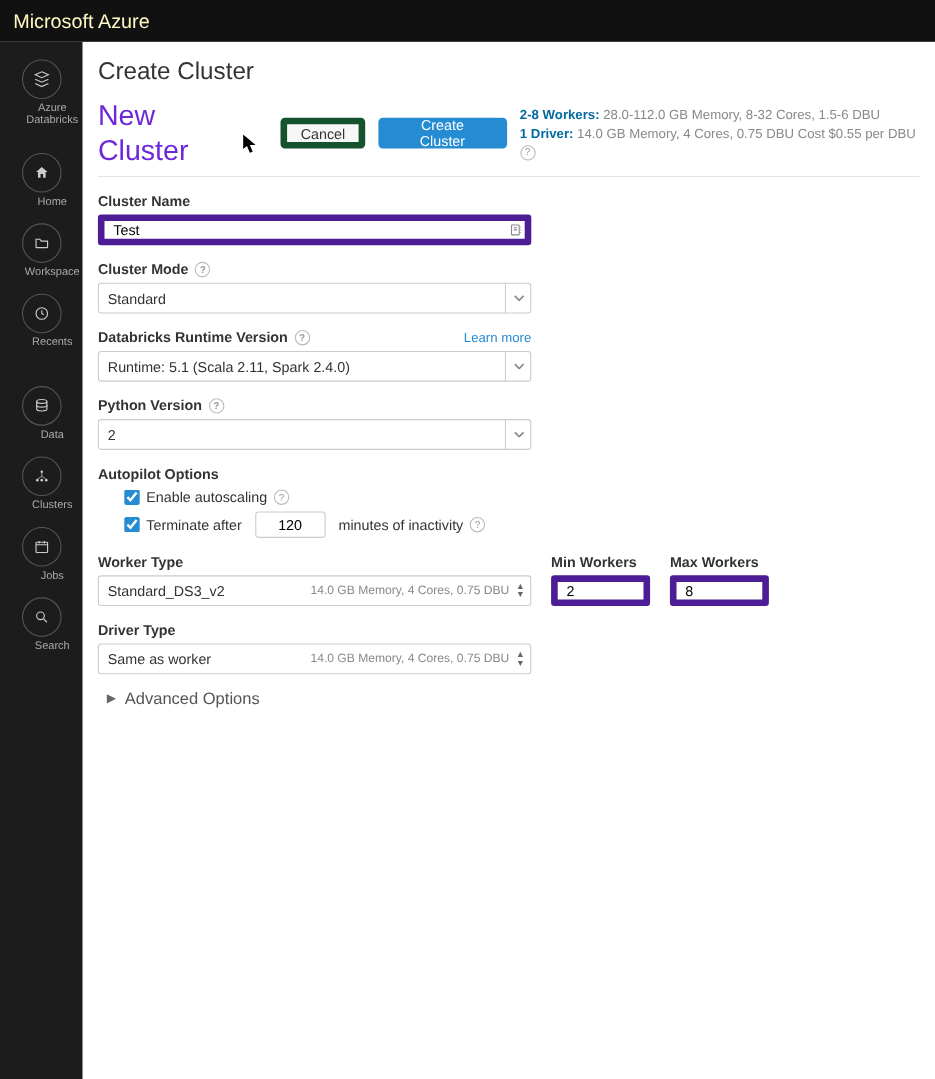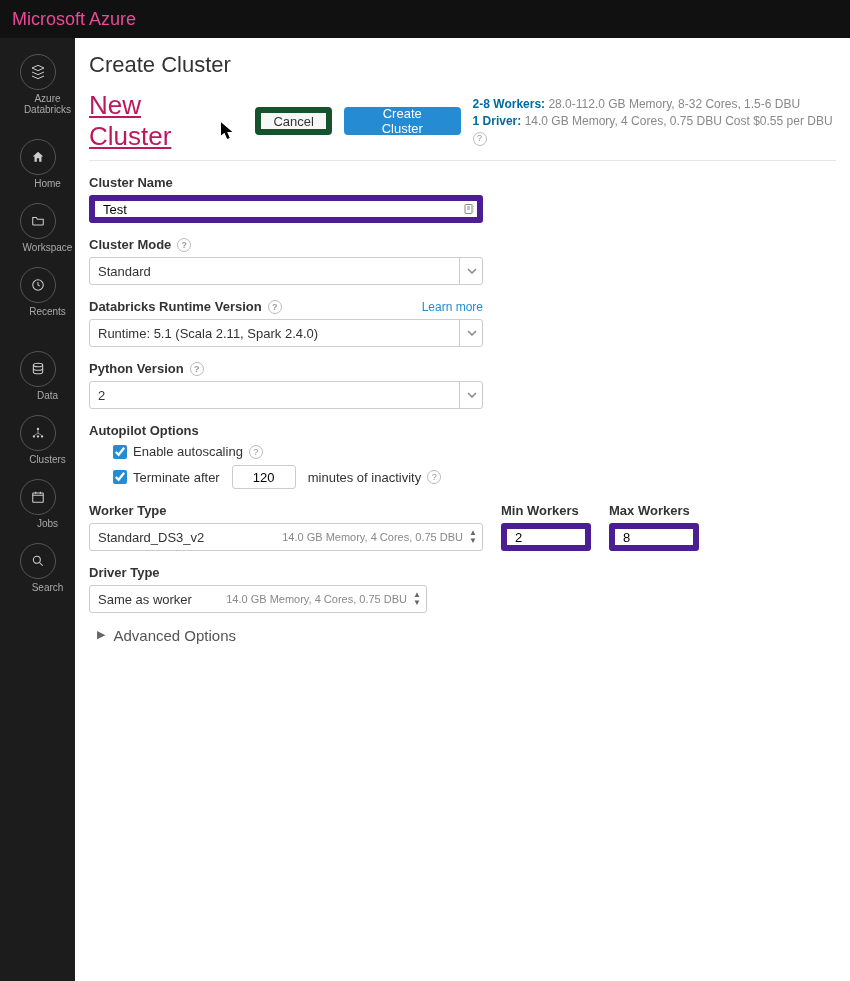--- a/index.html
+++ b/index.html
@@ -5,7 +5,7 @@
   * { box-sizing: border-box; margin: 0; padding: 0; }
   body { font-family: -apple-system, BlinkMacSystemFont, "Segoe UI", Helvetica, Arial, sans-serif; font-size: 13px; color: #333; background: #fff; width: 850px; height: 981px; overflow: hidden; }
   .topbar { background: #111; height: 38px; display: flex; align-items: center; padding: 0 12px; }
-  .topbar .logo { color: #ec4899; font-size: 18px; font-weight: 400; }
+  .topbar .logo { color: #fef9c3; font-size: 18px; font-weight: 400; }
   .page { display: flex; height: calc(981px - 38px); }
   .sidebar { width: 75px; background: #1c1c1c; color: #aaa; display: flex; flex-direction: column; align-items: center; padding-top: 8px; }
   .sidebar .nav-item { display: flex; flex-direction: column; align-items: center; justify-content: center; width: 100%; padding: 8px 0 6px 0; cursor: pointer; }

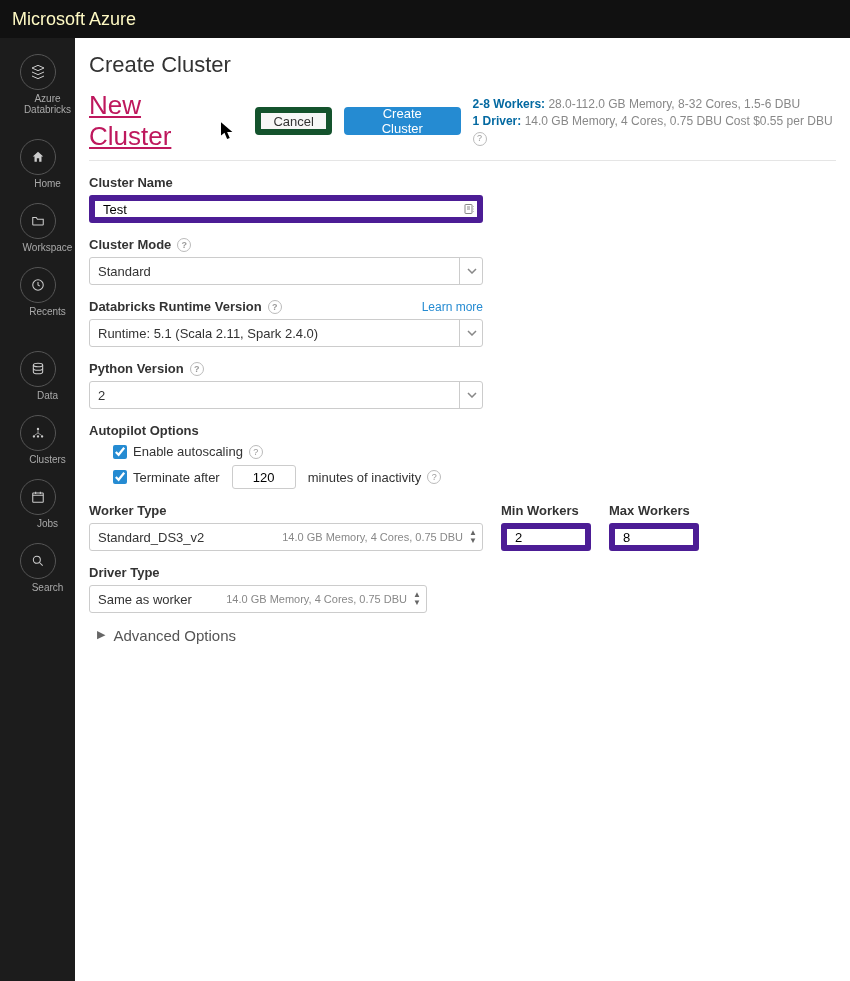--- a/index.html
+++ b/index.html
@@ -14,7 +14,7 @@
   .main { flex: 1; overflow: auto; padding: 14px 14px 0 14px; }
   .page-title { font-size: 22px; font-weight: 400; color: #333; margin-bottom: 12px; }
   .header-row { display: flex; align-items: center; gap: 12px; border-bottom: 1px solid #e5e5e5; padding-bottom: 8px; margin-bottom: 14px; }
-  .header-row .new-title { font-size: 26px; font-weight: 300; color: #be185d; margin-right: 18px; text-decoration: underline; }
+  .header-row .new-title { font-size: 26px; font-weight: 300; color: #6d28d9; margin-right: 18px; }
   .btn { display: inline-flex; align-items: center; justify-content: center; height: 28px; padding: 0 12px; border-radius: 4px; font-size: 13px; cursor: pointer; border: 6px solid #14532d; background: #f7f7f7; color: #333; }
   .btn-primary { background: #258bd2; color: #fff; border-color: #258bd2; }
   .summary { font-size: 12px; color: #888; line-height: 1.4; }

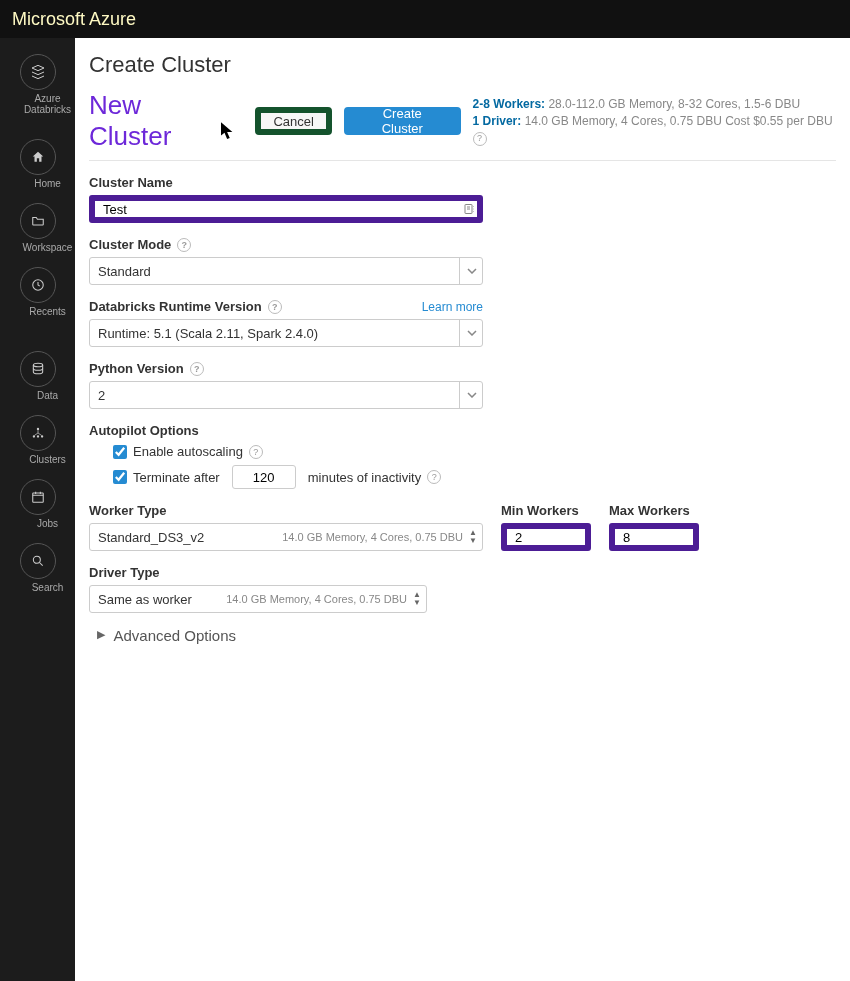--- a/index.html
+++ b/index.html
@@ -255,7 +255,7 @@
 
     <div class="form-row" style="width:394px">
       <div class="field-label">Driver Type</div>
-      <div class="select-wrap" style="width:338px">
+      <div class="select-wrap" style="width:394px">
         <div class="fake-select">Same as worker</div>
         <div class="worker-meta" style="right:20px">14.0 GB Memory, 4 Cores, 0.75 DBU</div>
         <div class="updown">

